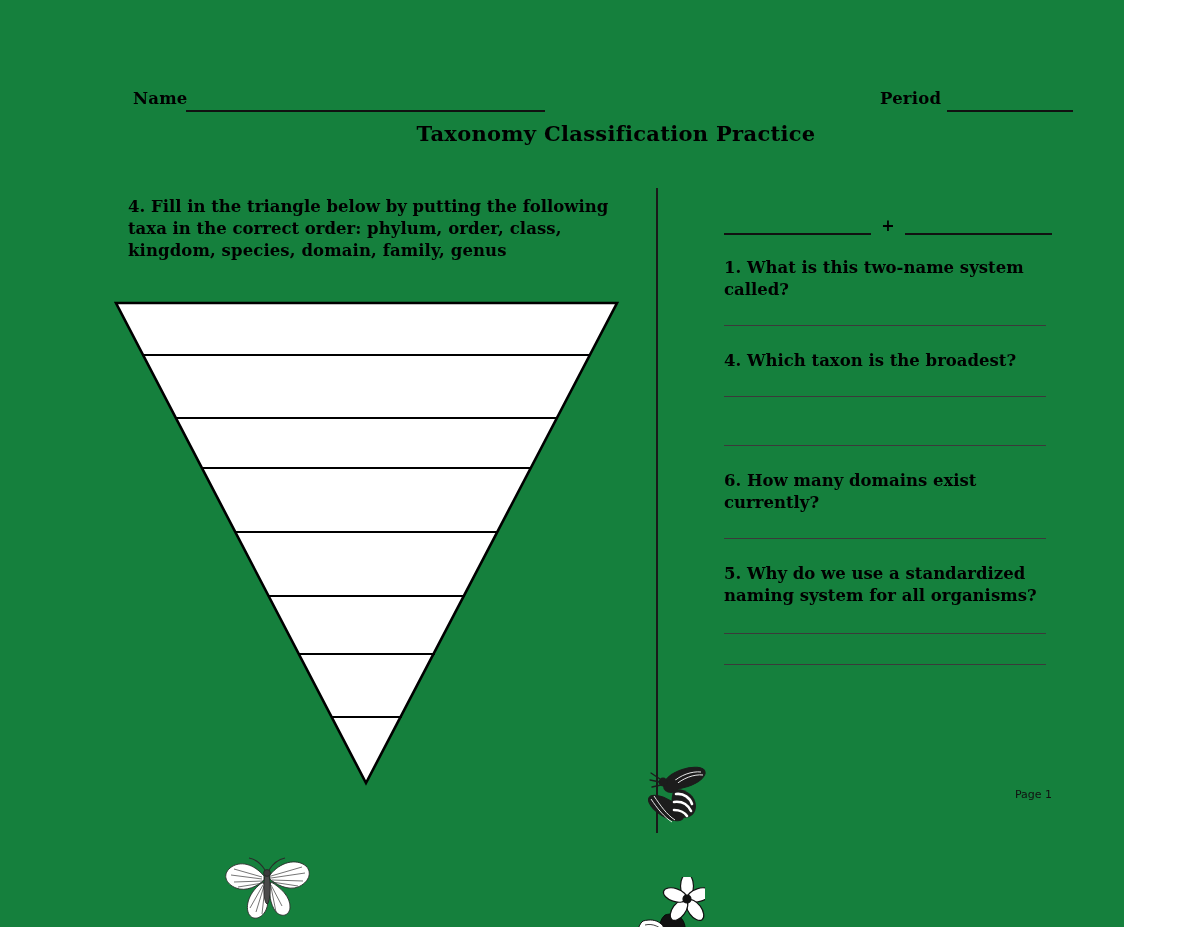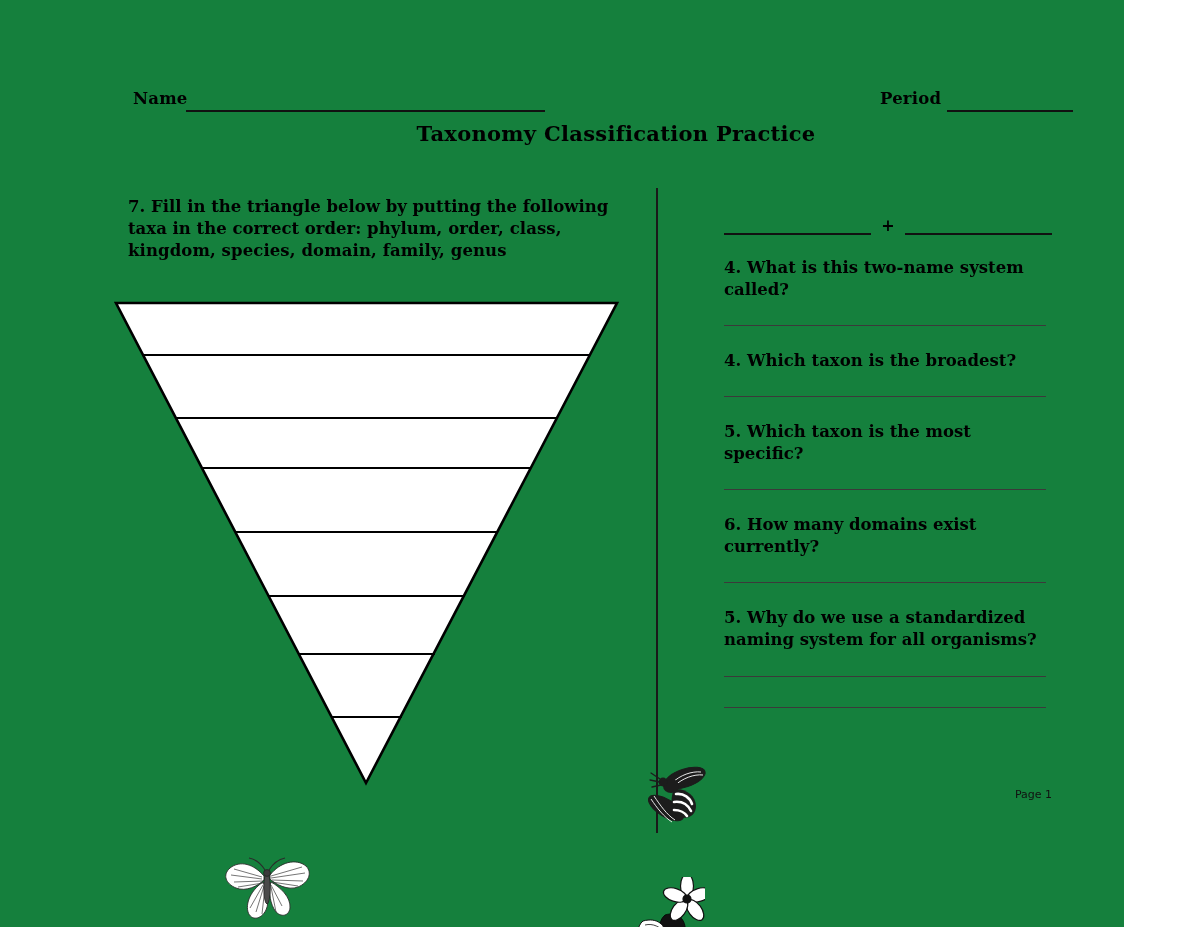--- a/index.html
+++ b/index.html
@@ -158,7 +158,7 @@
   <div id="column-divider"></div>
 
   <div id="q1-text">
-    <span>7. Fill in the triangle below by putting the following taxa in the correct order: </span><span class="taxa-list">phylum, order, class, kingdom, species, domain, family, genus</span>
+    <span>4. Fill in the triangle below by putting the following taxa in the correct order: </span><span class="taxa-list">phylum, order, class, kingdom, species, domain, family, genus</span>
   </div>
 
   <div id="triangle-area">

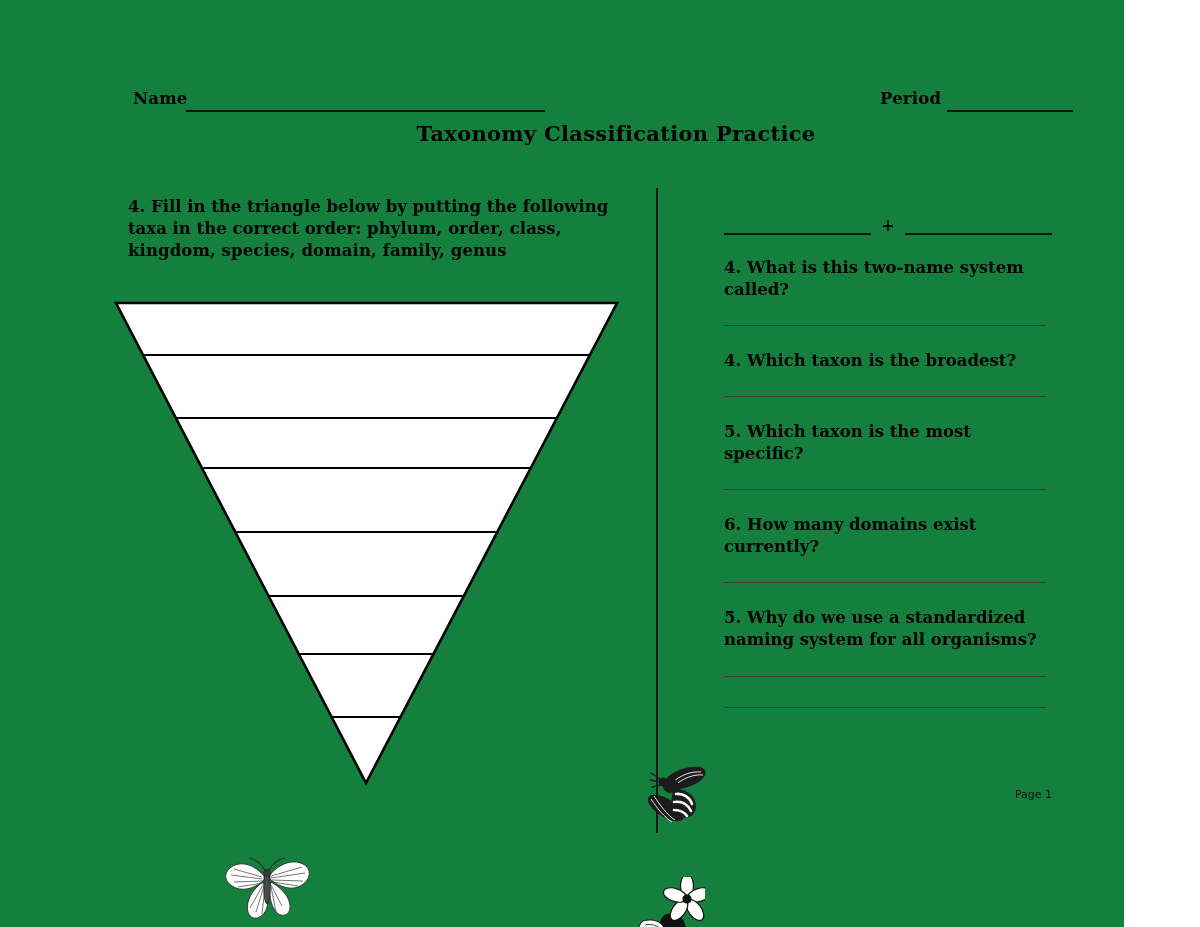--- a/index.html
+++ b/index.html
@@ -348,7 +348,7 @@
     </div>
 
     <div class="q-block">
-      <div class="q-text">4. What is this two-name system called?</div>
+      <div class="q-text">1. What is this two-name system called?</div>
       <div style="height:24px"></div>
       <div class="answer-rule"></div>
       <div style="height:24px"></div>

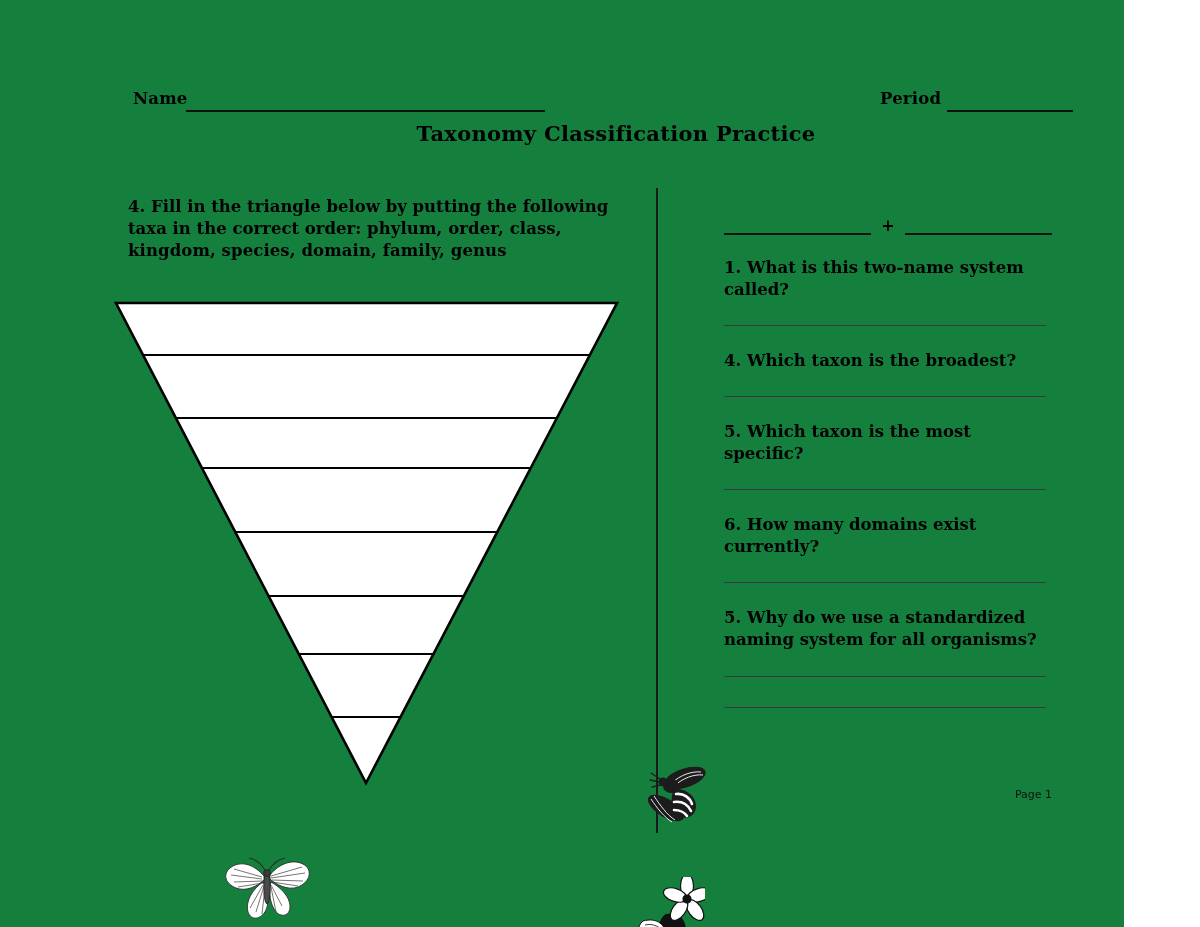--- a/index.html
+++ b/index.html
@@ -362,7 +362,6 @@
     </div>
 
     <div class="q-block">
-      <div class="q-text">5. Which taxon is the most specific?</div>
       <div style="height:24px"></div>
       <div class="answer-rule"></div>
       <div style="height:24px"></div>

